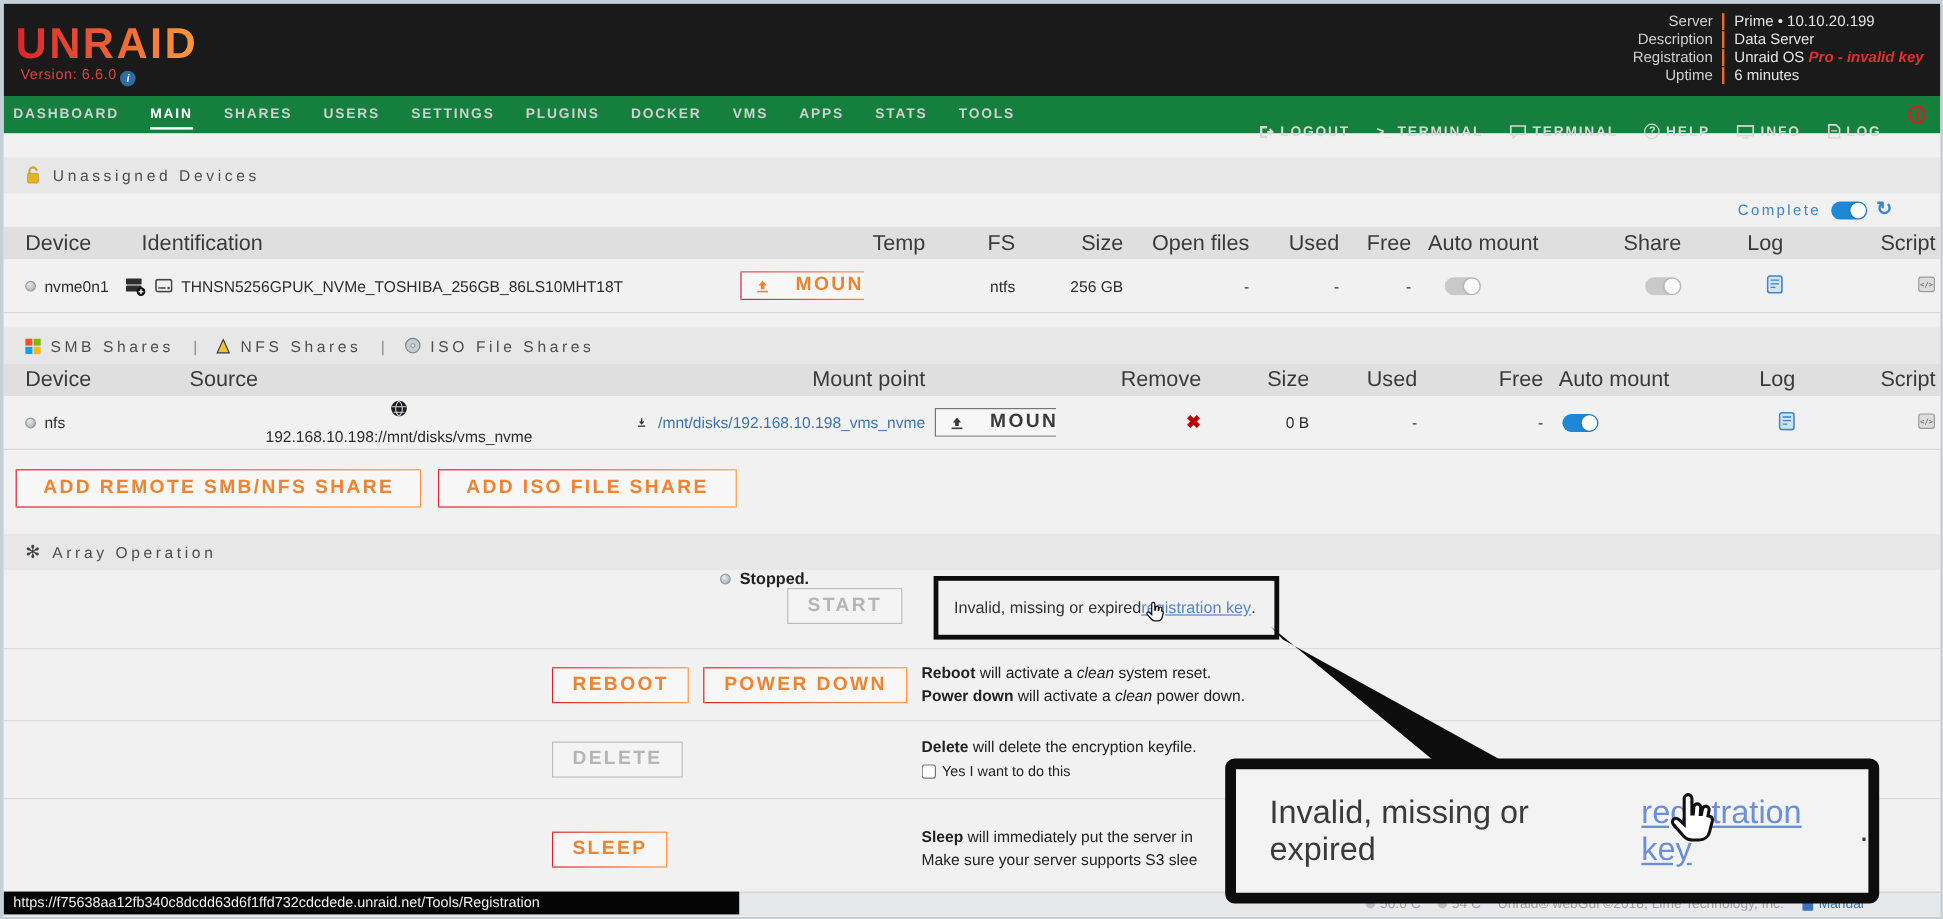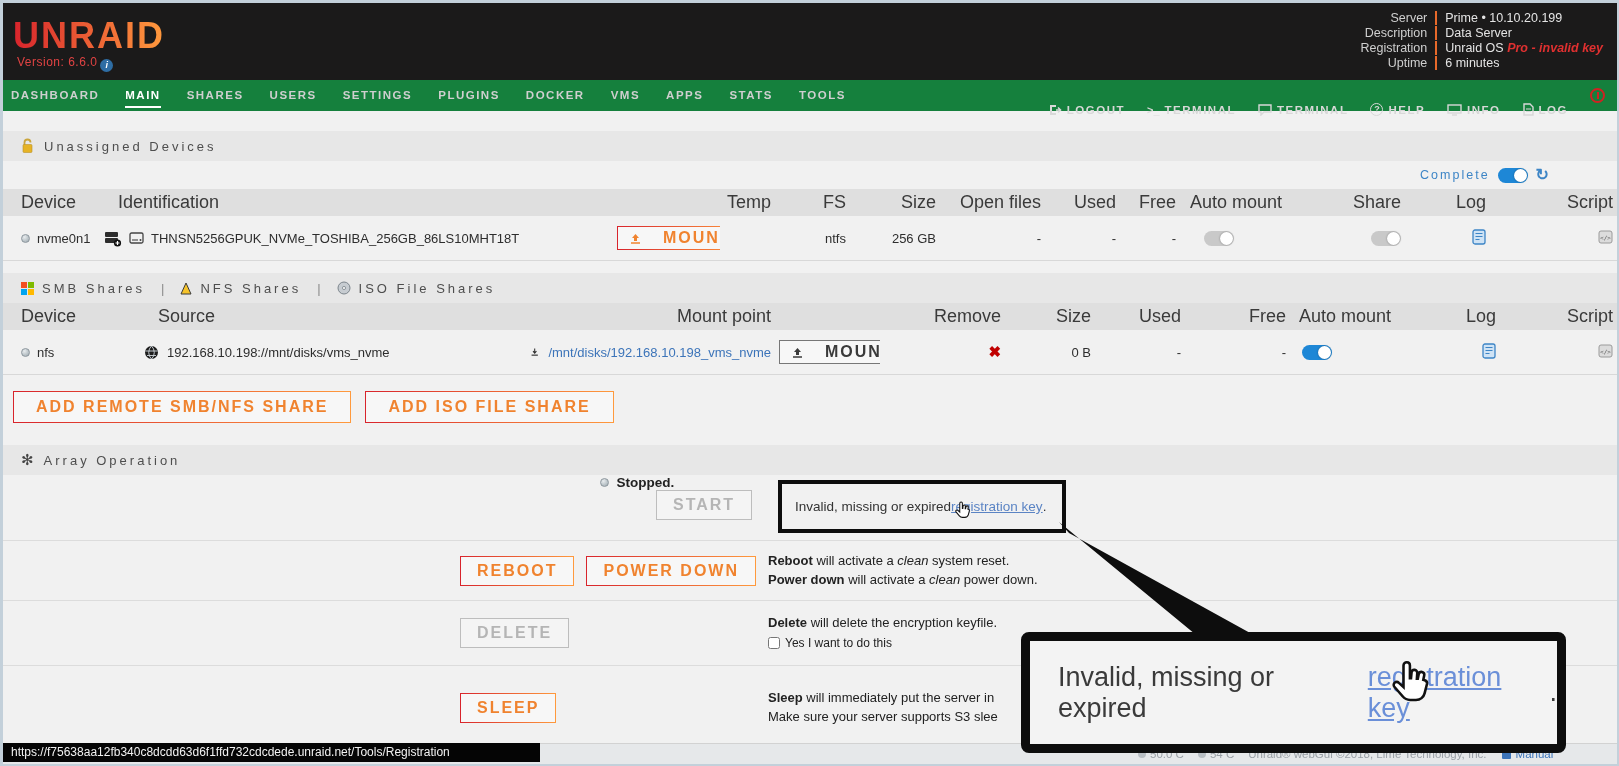--- a/index.html
+++ b/index.html
@@ -40,7 +40,7 @@
   .pipe { color:#8a8a8a; letter-spacing:0; padding:0 6px; }
   .sharetab { display:flex; align-items:center; gap:8px; cursor:pointer; }
   
-  .completerow { height:28px; display:flex; align-items:center; justify-content:flex-end; gap:8px; padding-right:68px; }
+  .completerow { height:28px; display:flex; align-items:center; justify-content:flex-end; gap:8px; padding-right:40px; }
   .completerow .clabel { color:#3d85c6; font-size:12.5px; letter-spacing:2px; }
   .refresh { color:#3d85c6; font-size:16px; font-weight:bold; cursor:pointer; line-height:1; }
   

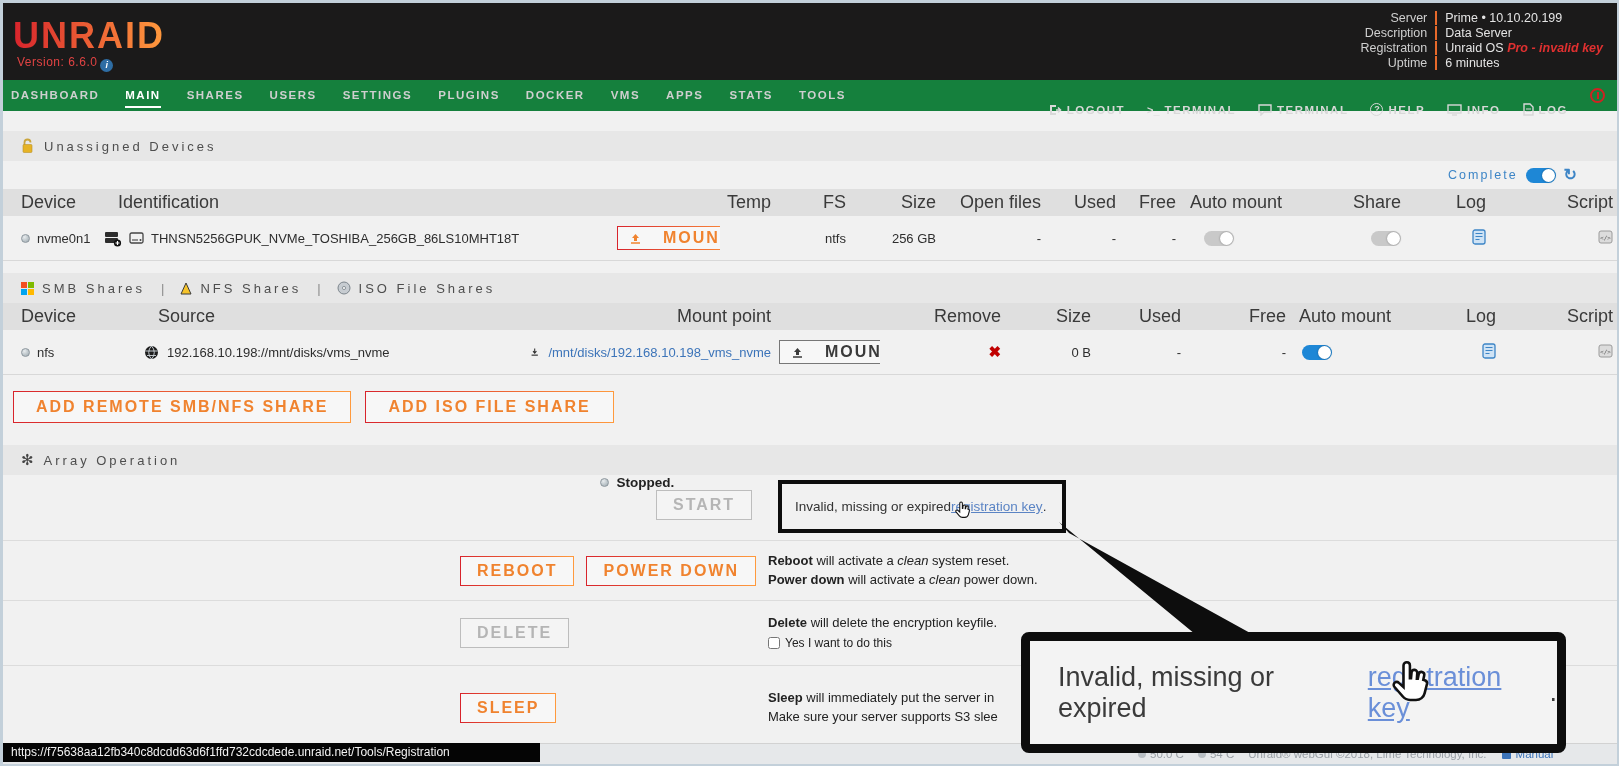--- a/index.html
+++ b/index.html
@@ -53,7 +53,7 @@
   .devcell { display:flex; align-items:center; gap:7px; padding-left:18px; }
   .dot { width:9px; height:9px; border-radius:50%; background:radial-gradient(circle at 35% 30%, #e8ecee, #9aa6ad); border:1px solid #8d979e; }
   .identcell { display:flex; align-items:center; gap:7px; }
-  .srccell { display:flex; align-items:center; gap:8px; }
+  .srccell { display:flex; align-items:center; gap:8px;flex-direction:column; }
   .mpcell { display:flex; align-items:center; gap:10px; justify-content:flex-start; padding-left:6px;}
   .bluelink { color:#3c74b9; text-decoration:none; cursor:pointer; }
   .redx { color:#c00000; font-size:15px; font-weight:bold; cursor:pointer; }

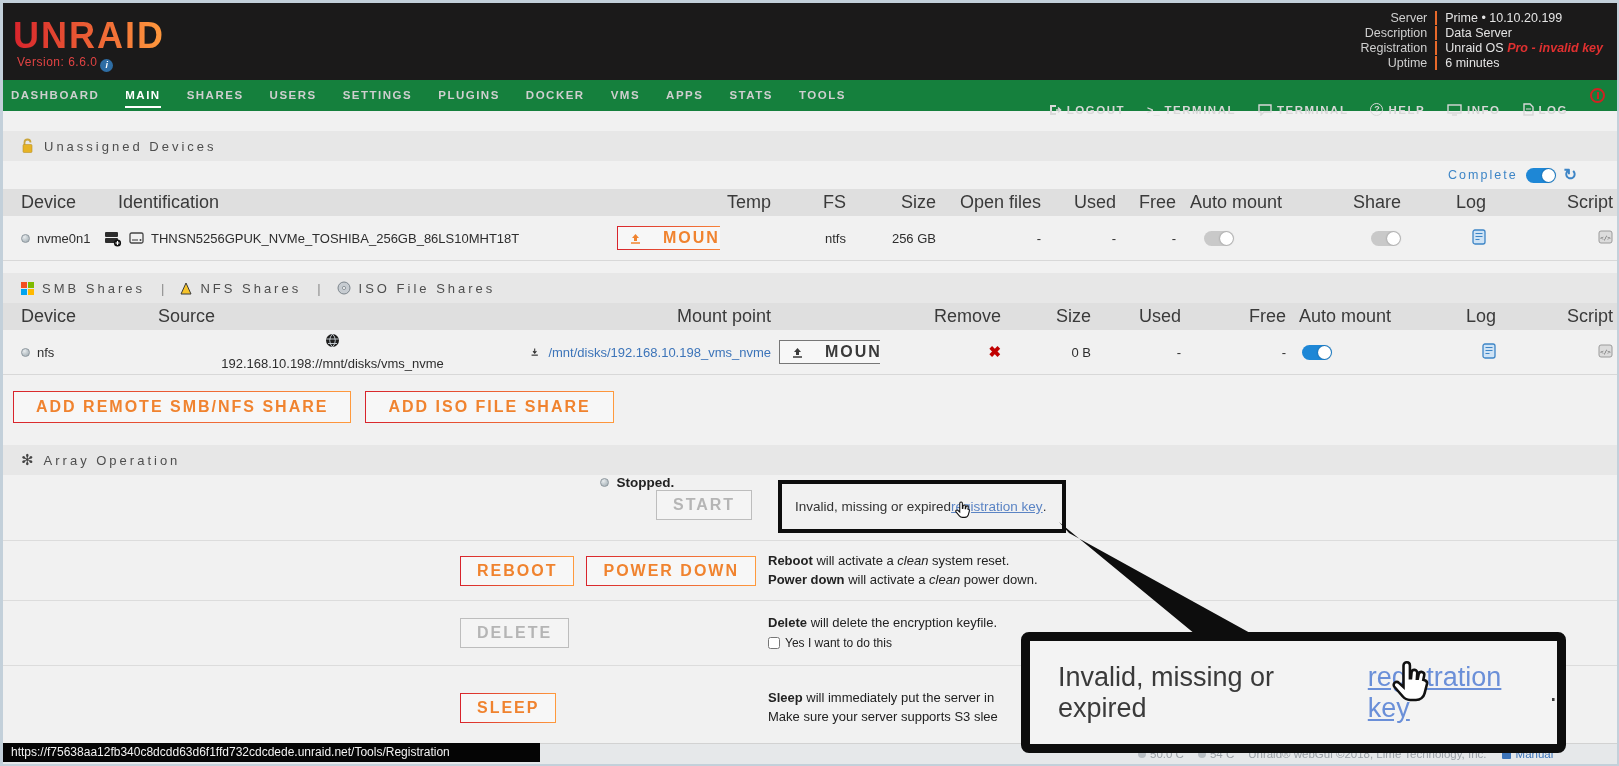--- a/index.html
+++ b/index.html
@@ -87,7 +87,7 @@
   .overlaysvg { position:absolute; left:0; top:0; z-index:49; pointer-events:none; }
   .cursor { position:absolute; z-index:60; pointer-events:none; }
   
-  .statusbar { position:absolute; left:0; top:740px; width:537px; height:19px; background:#050505; color:#f2f2f2;
+  .statusbar { position:absolute; left:0; top:740px; width:613px; height:19px; background:#050505; color:#f2f2f2;
     font-size:12px; line-height:19px; padding-left:8px; z-index:55; white-space:nowrap; overflow:hidden; }
   .footer { position:absolute; left:0; bottom:0; width:100%; height:21px; background:#e6e8ea; border-top:1px solid #d2d2d2;
     font-size:11.5px; color:#9aa0a6; display:flex; align-items:center; z-index:5; }

